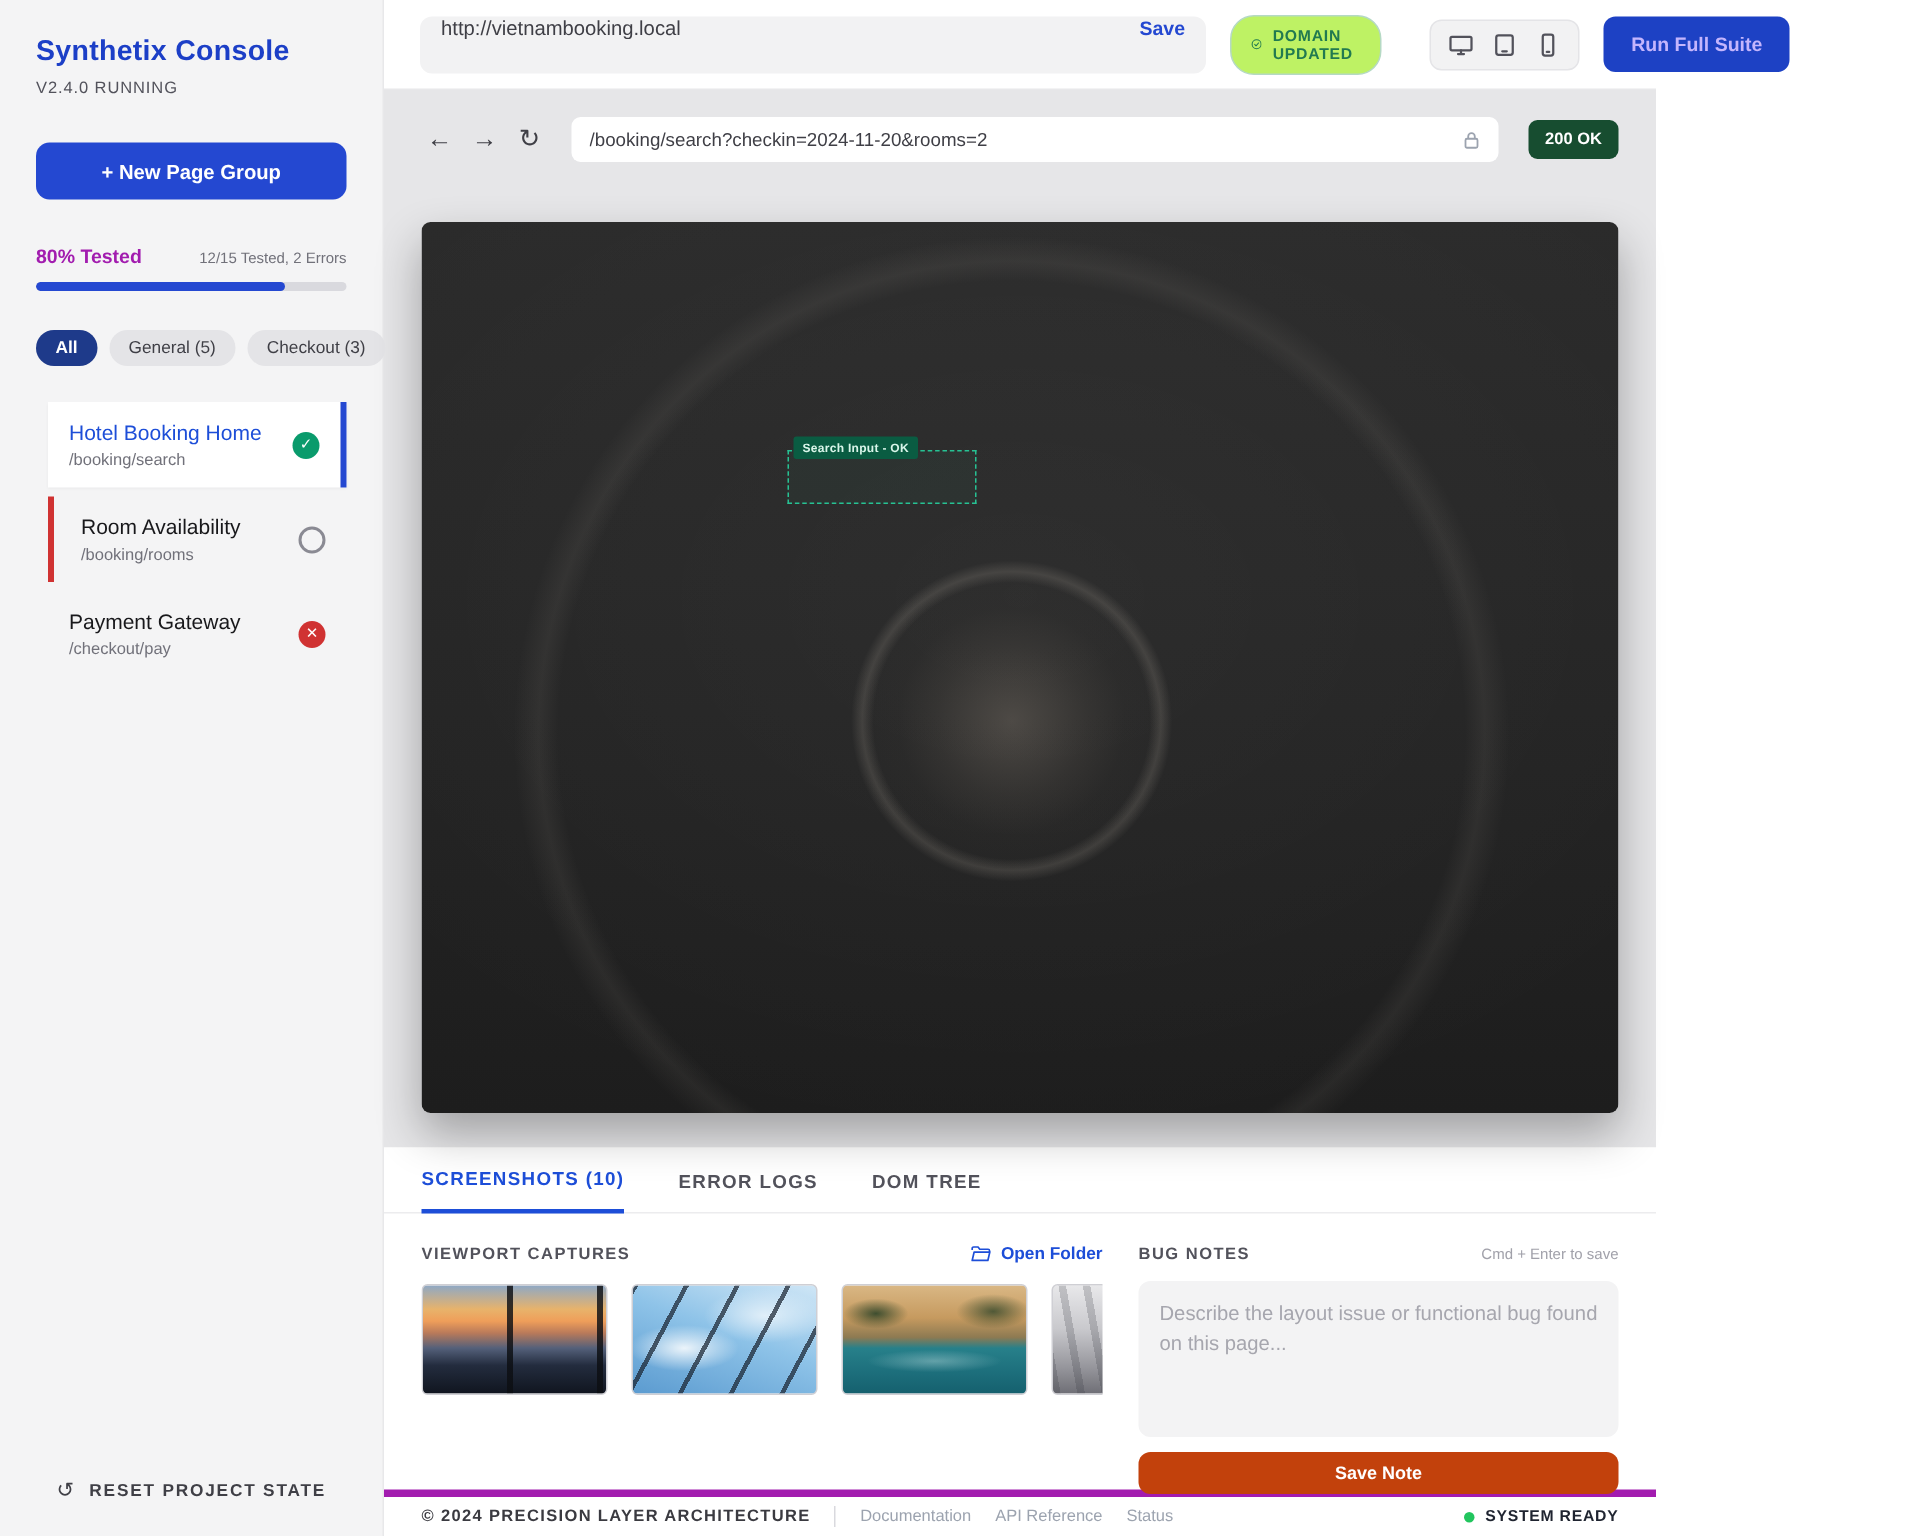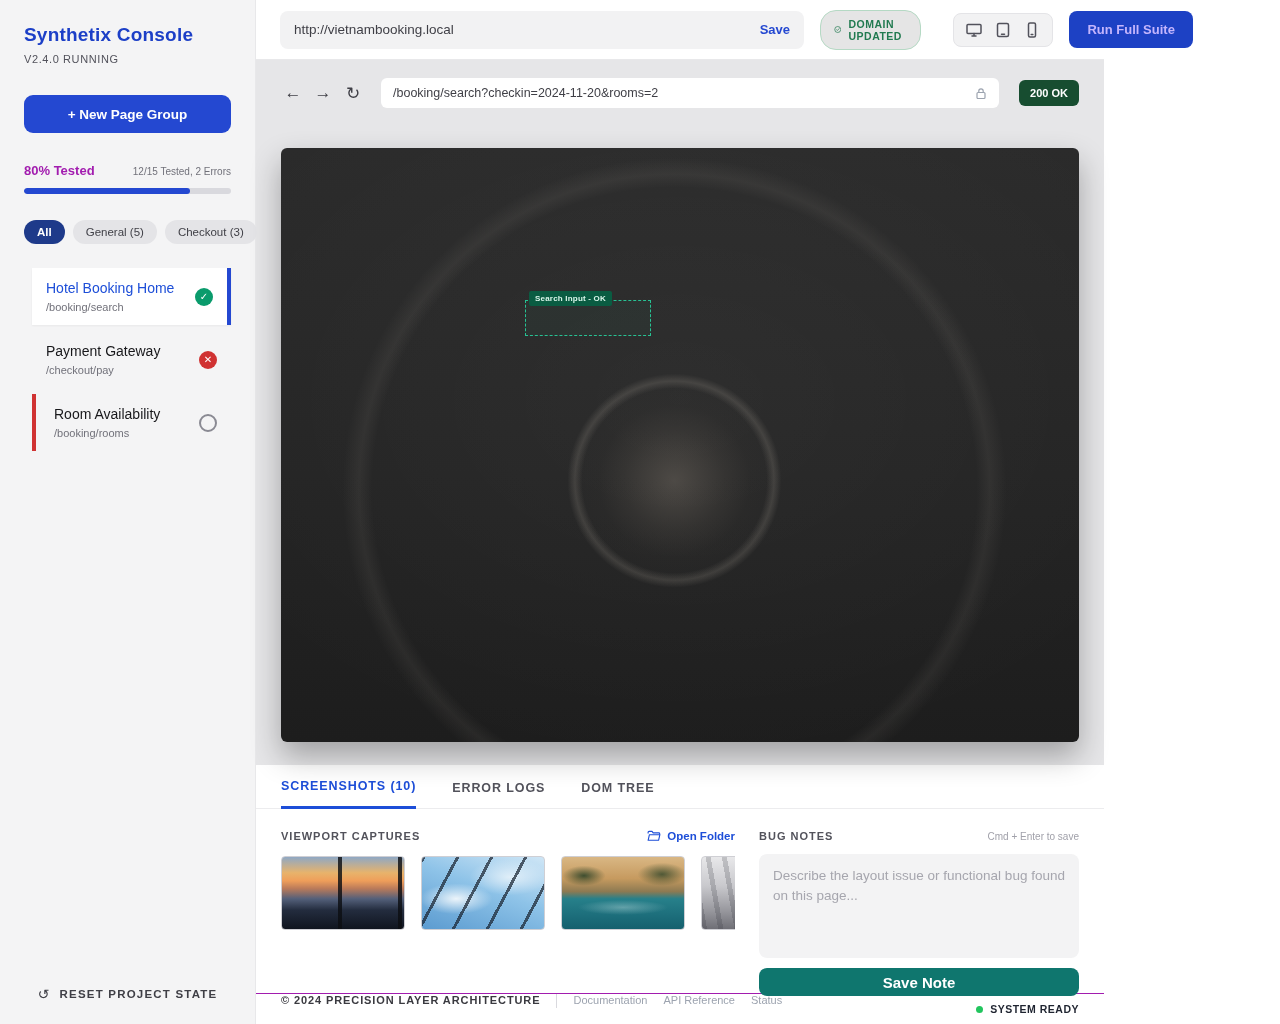--- a/index.html
+++ b/index.html
@@ -39,7 +39,7 @@
 
   
   .topbar { height:60px; background:#fff; display:flex; align-items:center; padding:0 24px; gap:16px; border-bottom:1px solid #e8e8ea; flex-shrink:0; }
-  .url-box { width:524px; height:38px; background:#f2f2f3; border-radius:8px; display:flex; align-items:center; padding:0 14px; flex-shrink:0; }
+  .url-box { width:524px; height:38px; background:#f2f2f3; border-radius:8px; display:flex; align-items:flex-start; padding:0 14px; flex-shrink:0; }
   .url-box input { flex:1; border:none; background:transparent; font-size:13.5px; color:#3f3f46; font-family:inherit; outline:none; }
   .save-link { font-size:13px; font-weight:600; color:#2448d1; cursor:pointer; }
   .domain-badge { display:inline-flex; align-items:center; gap:7px; background:#e5e5e5; border:1px solid #b5d9c4; color:#217a50; border-radius:16px; padding:7px 13px; font-size:10.5px; font-weight:700; letter-spacing:.5px; }

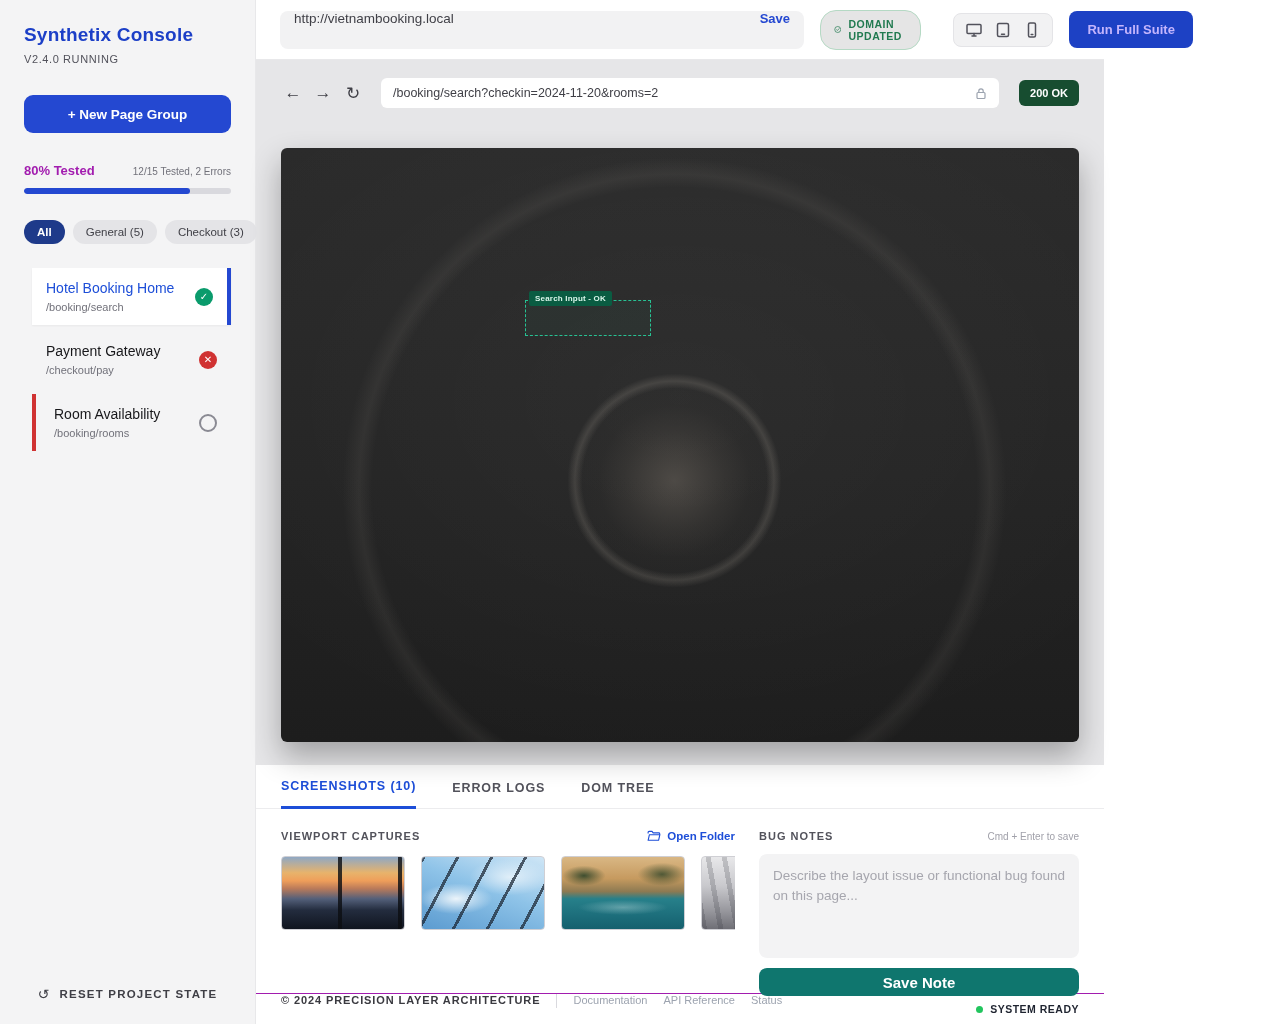--- a/index.html
+++ b/index.html
@@ -42,7 +42,7 @@
   .url-box { width:524px; height:38px; background:#f2f2f3; border-radius:8px; display:flex; align-items:flex-start; padding:0 14px; flex-shrink:0; }
   .url-box input { flex:1; border:none; background:transparent; font-size:13.5px; color:#3f3f46; font-family:inherit; outline:none; }
   .save-link { font-size:13px; font-weight:600; color:#2448d1; cursor:pointer; }
-  .domain-badge { display:inline-flex; align-items:center; gap:7px; background:#e5e5e5; border:1px solid #b5d9c4; color:#217a50; border-radius:16px; padding:7px 13px; font-size:10.5px; font-weight:700; letter-spacing:.5px; }
+  .domain-badge { display:inline-flex; align-items:center; gap:7px; background:#bef264; border:1px solid #b5d9c4; color:#217a50; border-radius:16px; padding:7px 13px; font-size:10.5px; font-weight:700; letter-spacing:.5px; }
   .spacer { flex:1; }
   .device-group { background:#f2f2f3; border:1px solid #e4e4e7; border-radius:8px; padding:7px 11px; display:flex; gap:11px; align-items:center; }
   .dev-ic { display:flex; cursor:pointer; }

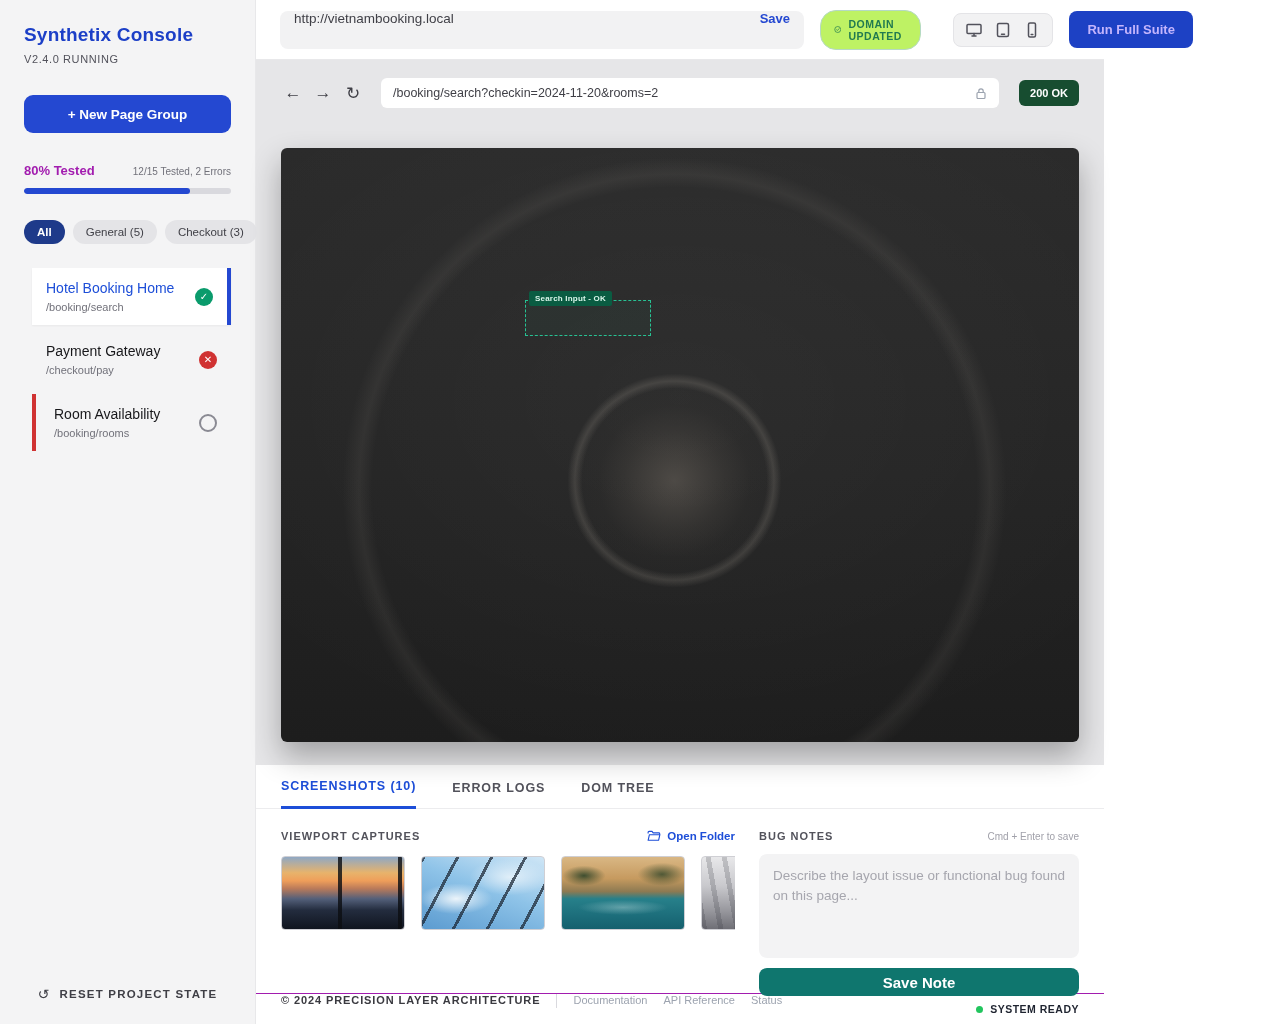--- a/index.html
+++ b/index.html
@@ -154,20 +154,20 @@
           <div class="status-ic status-pass">✓</div>
         </div>
 
+        <div class="page-item flagged">
+          <div>
+            <div class="pi-title">Room Availability</div>
+            <div class="pi-path">/booking/rooms</div>
+          </div>
+          <div class="status-ic status-empty"></div>
+        </div>
+
         <div class="page-item">
           <div>
             <div class="pi-title">Payment Gateway</div>
             <div class="pi-path">/checkout/pay</div>
           </div>
           <div class="status-ic status-fail">✕</div>
-        </div>
-
-        <div class="page-item flagged">
-          <div>
-            <div class="pi-title">Room Availability</div>
-            <div class="pi-path">/booking/rooms</div>
-          </div>
-          <div class="status-ic status-empty"></div>
         </div>
 
       </div>

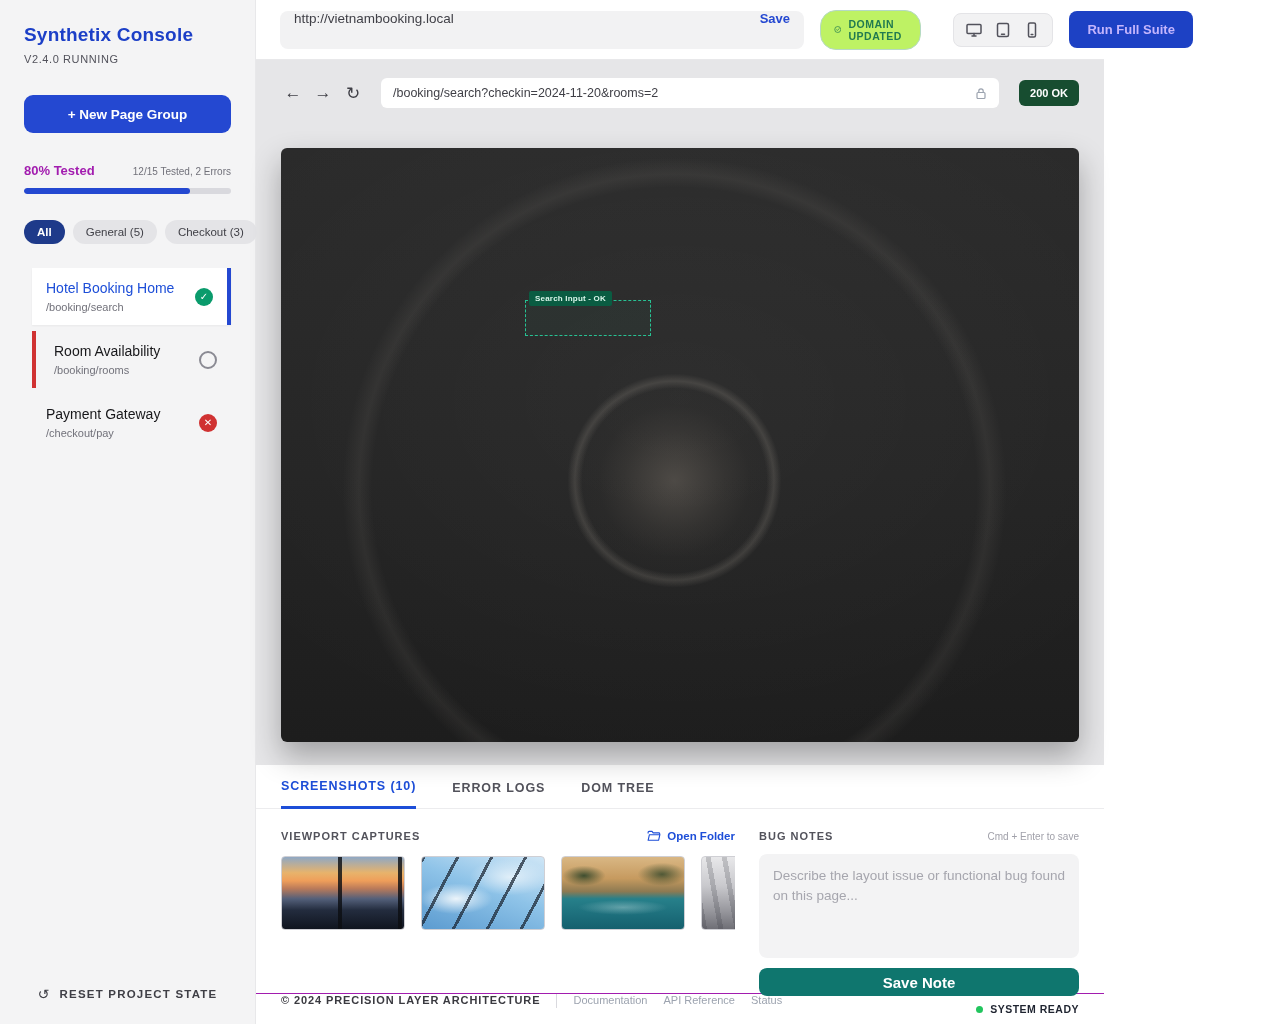--- a/index.html
+++ b/index.html
@@ -107,7 +107,7 @@
   .bug-hint { font-size:10px; color:#a1a1aa; }
   .bug-textarea { margin-top:12px; width:100%; height:104px; background:#f3f3f4; border:none; border-radius:8px; padding:12px 14px; font-size:13.5px; line-height:1.45; color:#27272a; resize:none; font-family:inherit; outline:none; display:block; }
   .bug-textarea::placeholder { color:#a6a6ae; }
-  .save-note-btn { margin-top:10px; width:100%; height:28px; background:#0f766e; color:#fff; border:none; border-radius:8px; font-size:15px; font-weight:700; font-family:inherit; cursor:pointer; position:relative; z-index:5; }
+  .save-note-btn { margin-top:10px; width:100%; height:28px; background:#c2410c; color:#fff; border:none; border-radius:8px; font-size:12px; font-weight:700; font-family:inherit; cursor:pointer; position:relative; z-index:5; }
 
   
   .footer { height:31px; border-top:1px solid #a21caf; background:#fff; display:flex; padding:0 25px; flex-shrink:0; }

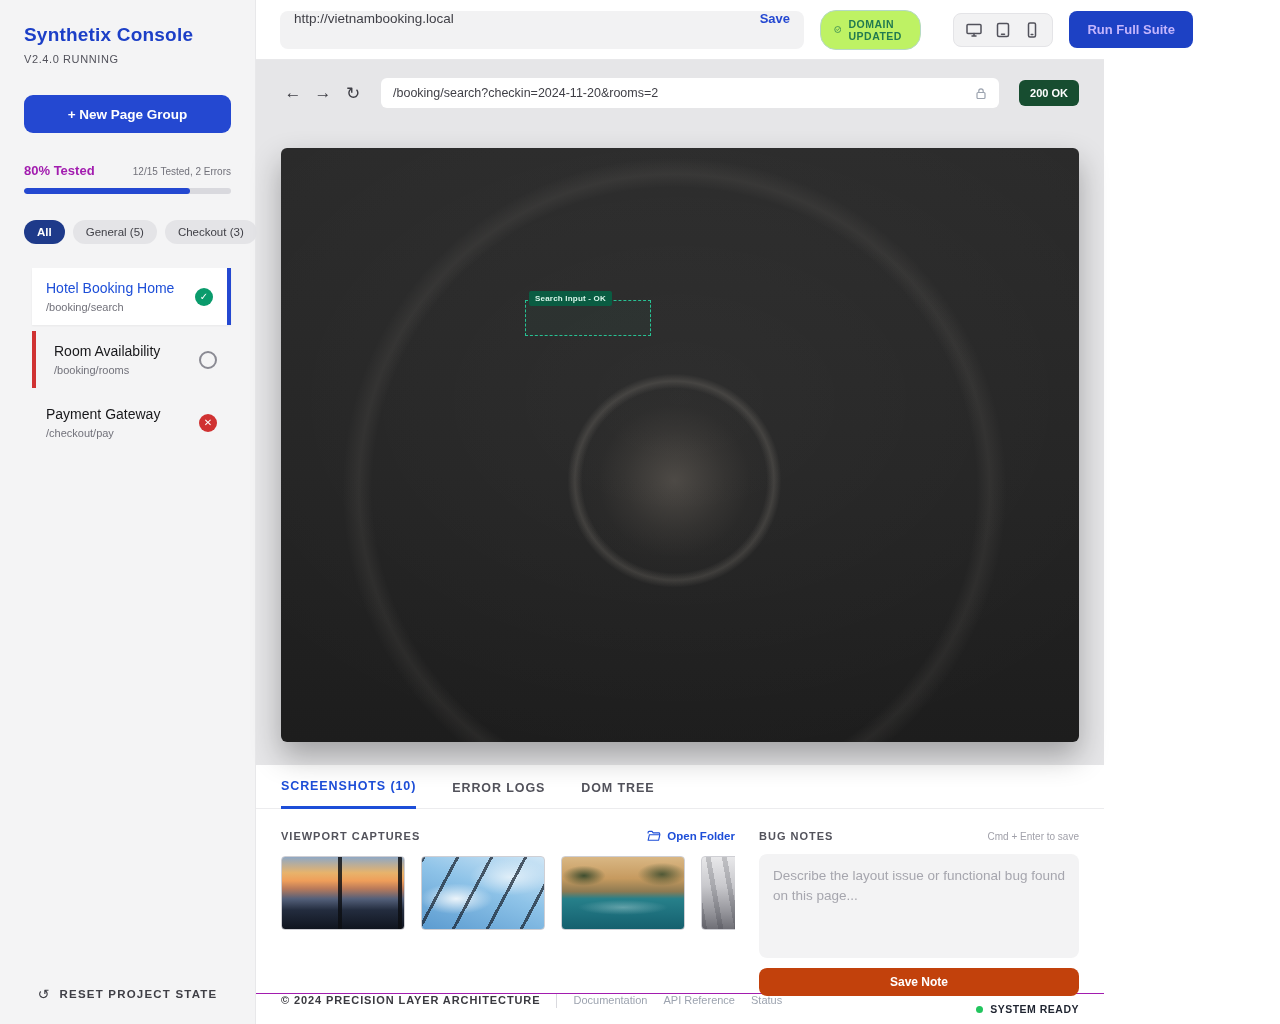--- a/index.html
+++ b/index.html
@@ -110,7 +110,7 @@
   .save-note-btn { margin-top:10px; width:100%; height:28px; background:#c2410c; color:#fff; border:none; border-radius:8px; font-size:12px; font-weight:700; font-family:inherit; cursor:pointer; position:relative; z-index:5; }
 
   
-  .footer { height:31px; border-top:1px solid #a21caf; background:#fff; display:flex; padding:0 25px; flex-shrink:0; }
+  .footer { height:31px; border-top:5px solid #a21caf; background:#fff; display:flex; align-items:center; padding:0 25px; flex-shrink:0; }
   .copyright { font-size:11px; font-weight:700; letter-spacing:.9px; color:#3a3a40; white-space:nowrap; }
   .foot-sep { width:1px; height:14px; background:#d9d9de; margin:0 16px; }
   .foot-links { display:flex; gap:16px; }

